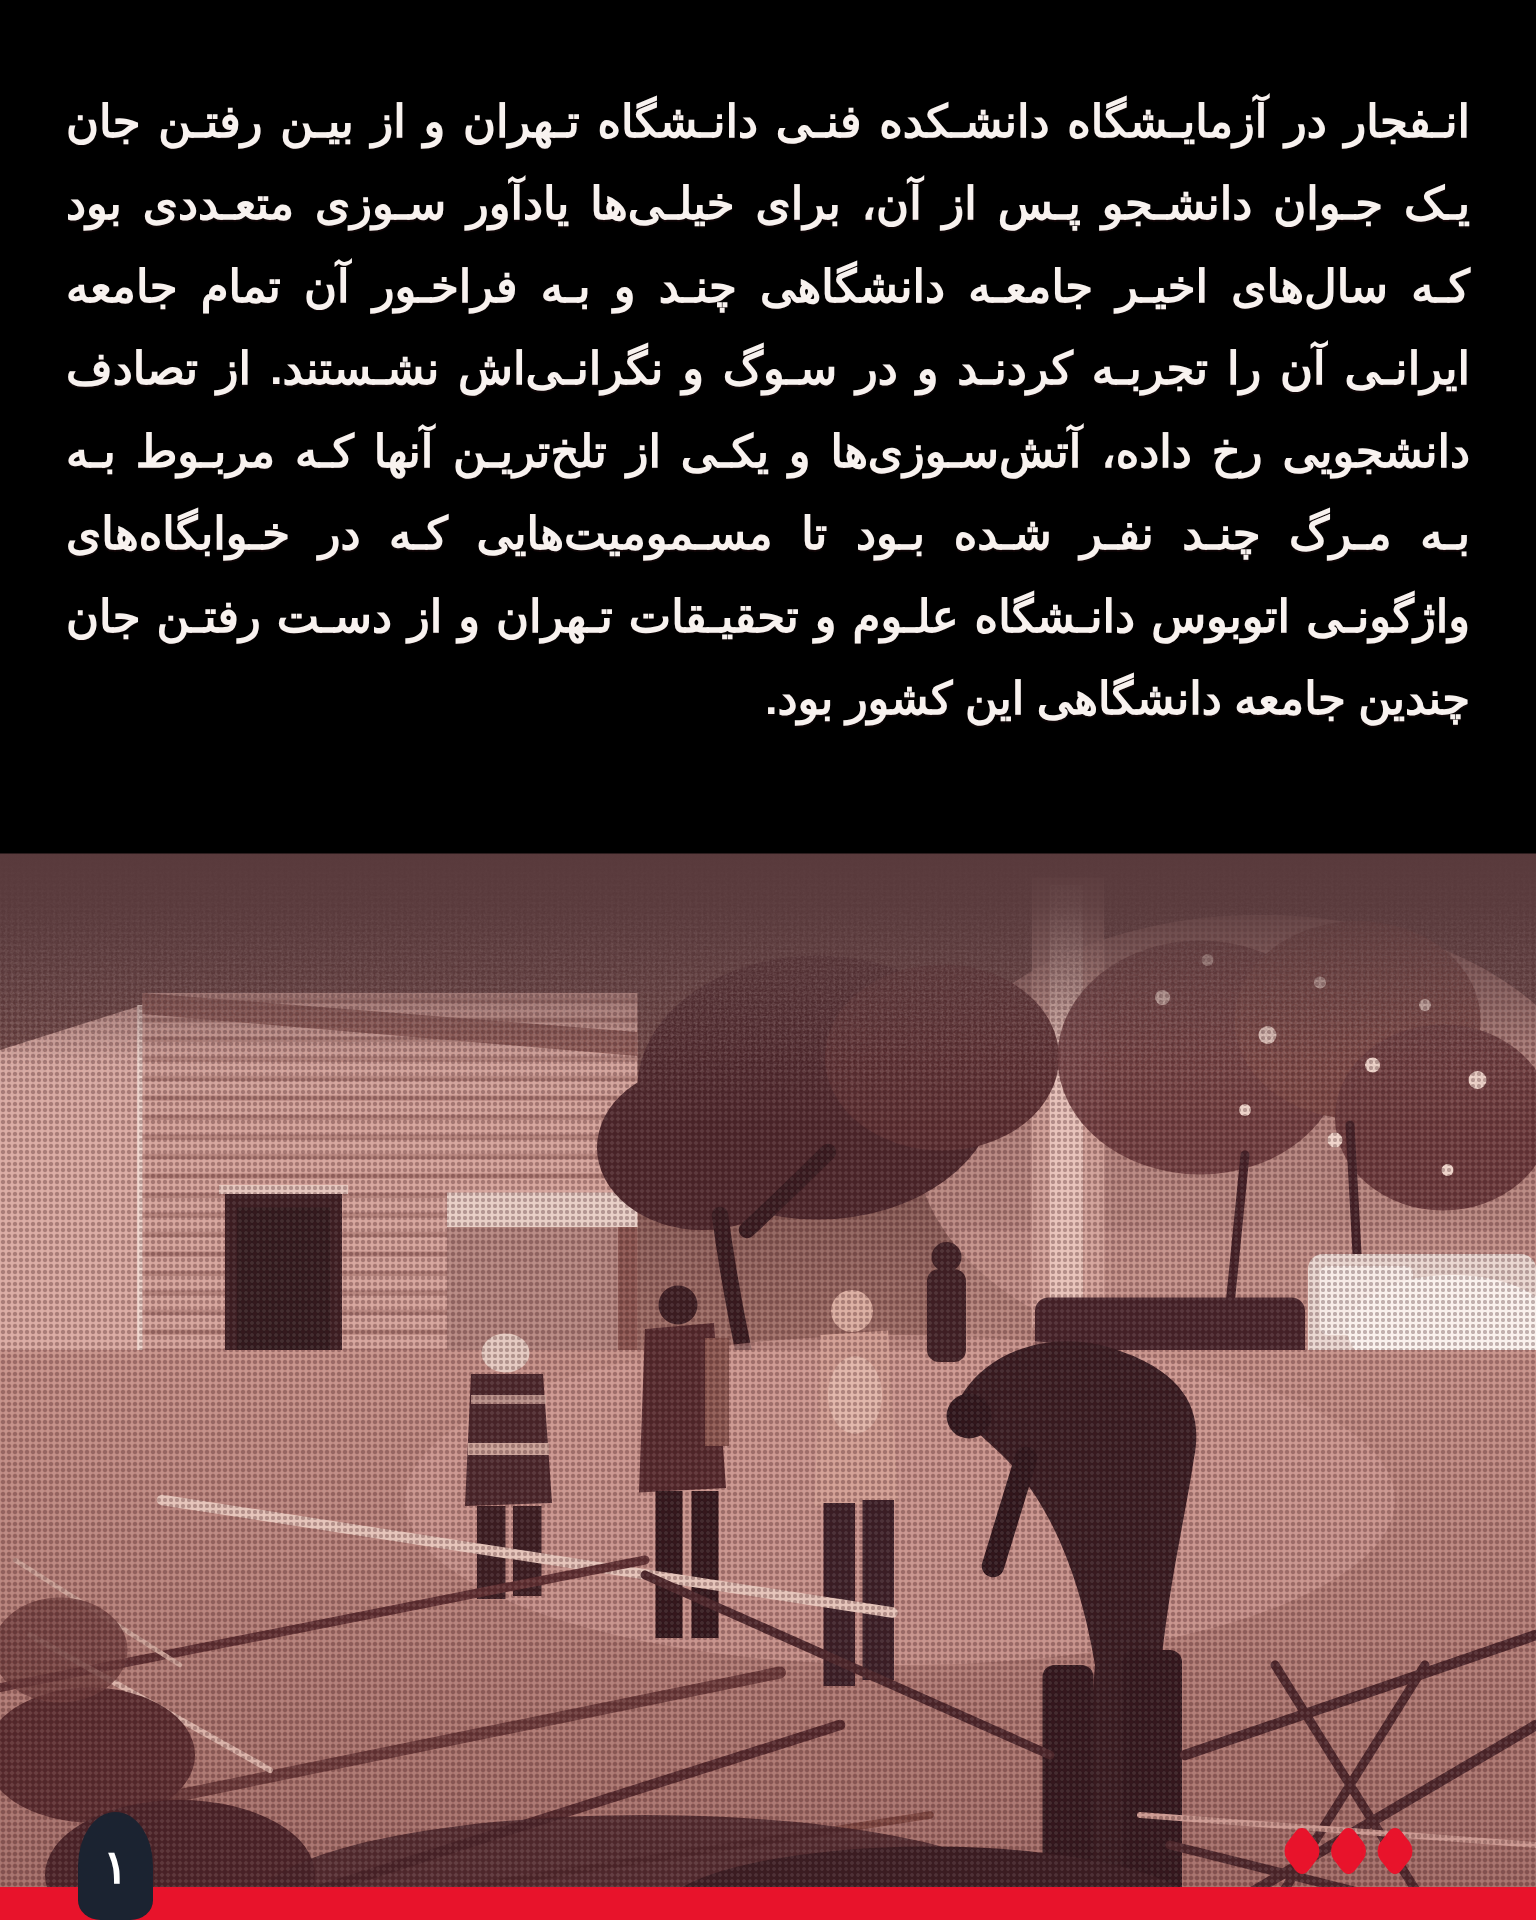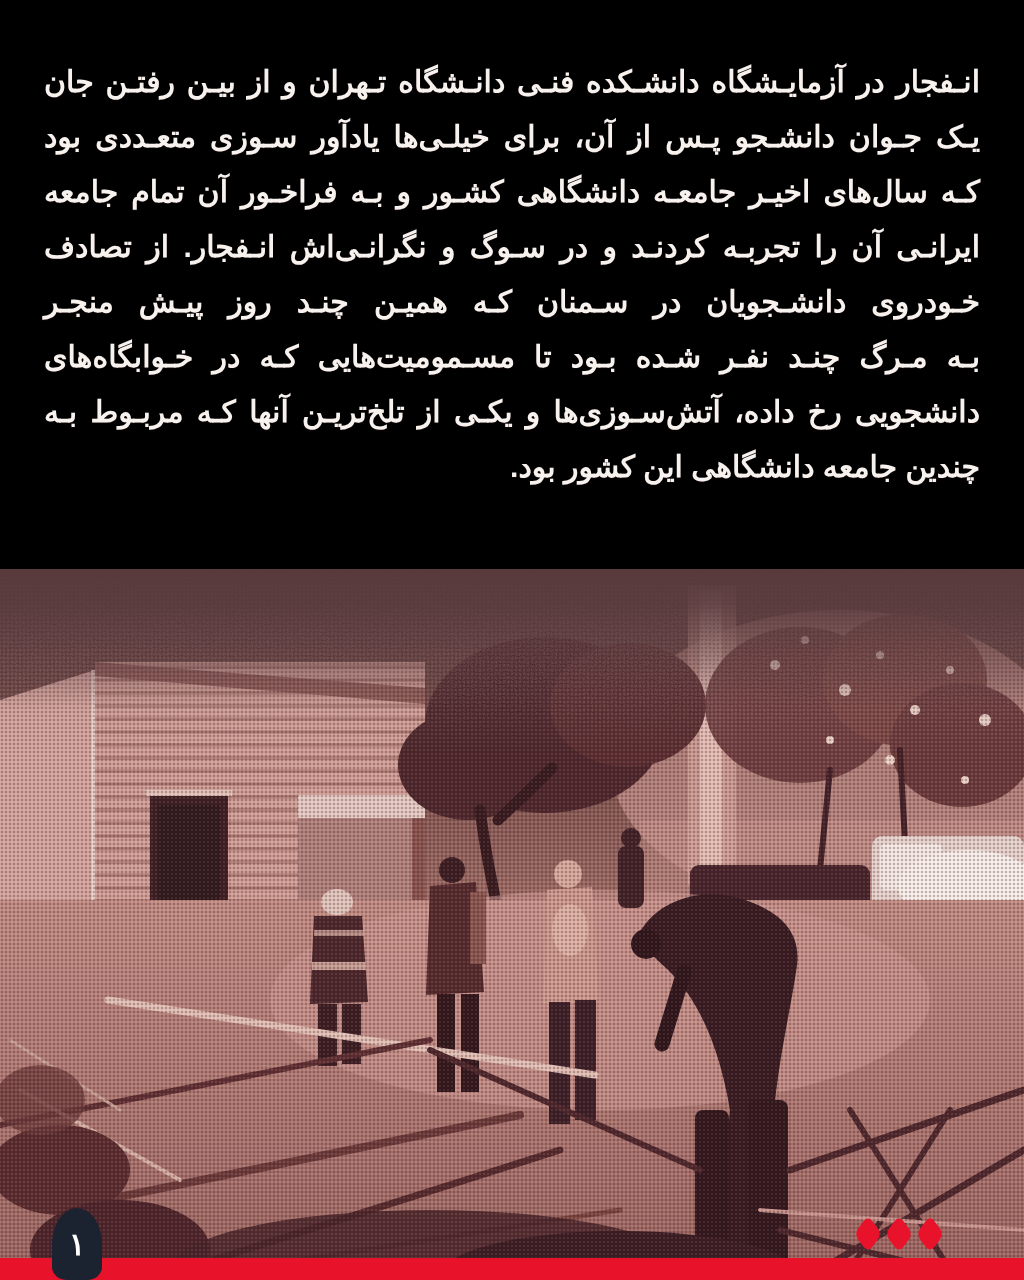--- a/index.html
+++ b/index.html
@@ -61,7 +61,7 @@
   <div class="article">
     <div class="line">انـفجار در آزمایـشگاه دانشـکده فنـی دانـشگاه تـهران و از بیـن رفتـن جان</div>
     <div class="line">یـک جـوان دانشـجو پـس از آن، برای خیلـی‌ها یادآور سـوزی متعـددی بود</div>
-    <div class="line">کـه سال‌های اخیـر جامعـه دانشگاهی کشـور و بـه فراخـور آن تمام جامعه</div>
+    <div class="line">کـه سال‌های اخیـر جامعـه دانشگاهی چنـد و بـه فراخـور آن تمام جامعه</div>
     <div class="line">ایرانـی آن را تجربـه کردنـد و در سـوگ و نگرانـی‌اش انـفجار. از تصادف</div>
     <div class="line">خـودروی دانشـجویان در سـمنان کـه همیـن چنـد روز پیـش منجـر</div>
     <div class="line">بـه مـرگ چنـد نفـر شـده بـود تا مسـمومیت‌هایی کـه در خـوابگاه‌های</div>

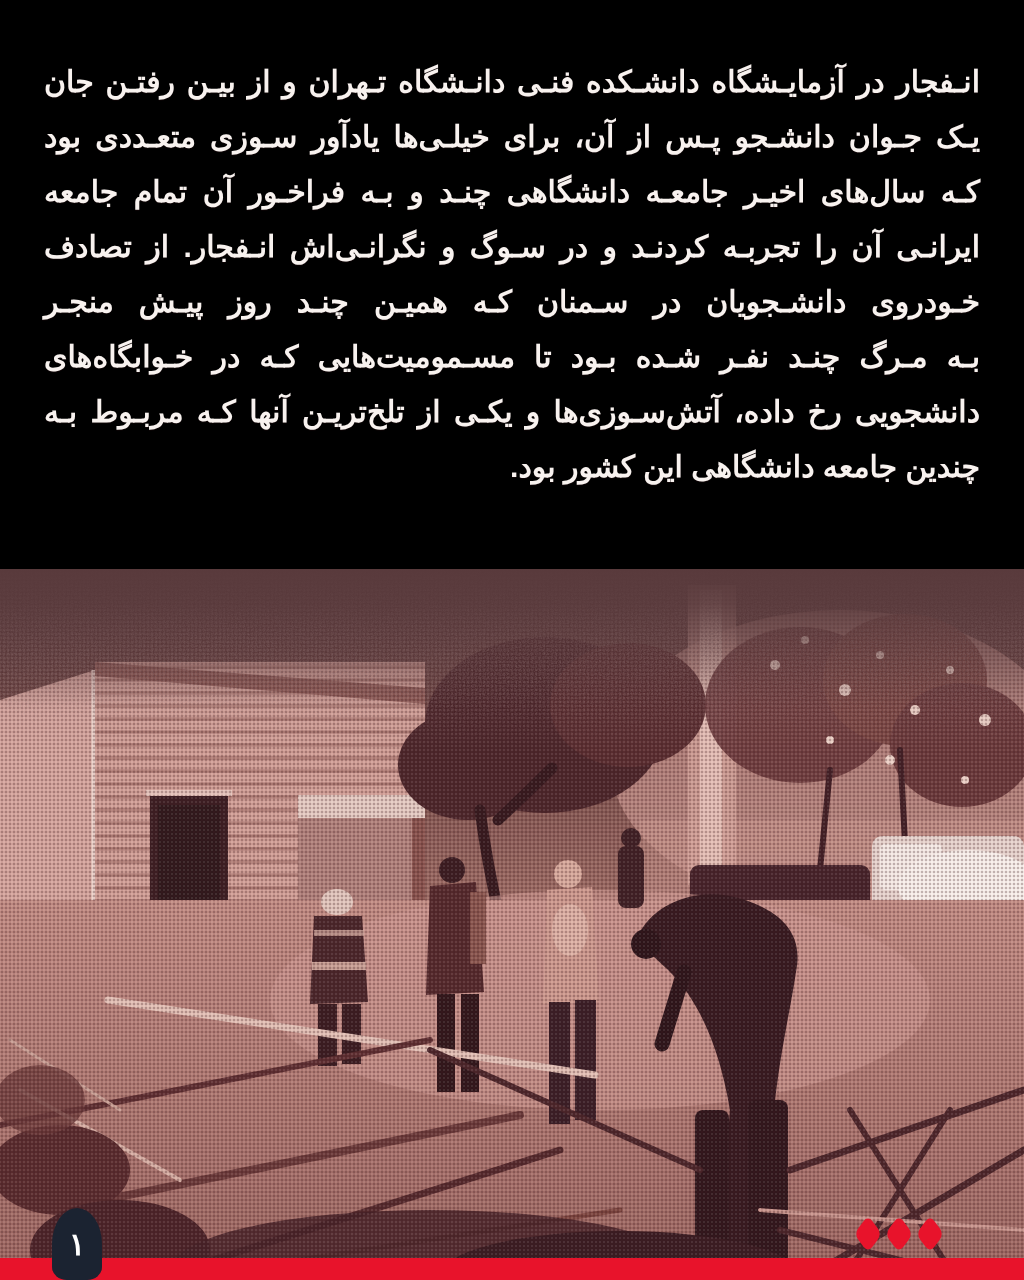--- a/index.html
+++ b/index.html
@@ -62,7 +62,7 @@
     <div class="line">انـفجار در آزمایـشگاه دانشـکده فنـی دانـشگاه تـهران و از بیـن رفتـن جان</div>
     <div class="line">یـک جـوان دانشـجو پـس از آن، برای خیلـی‌ها یادآور سـوزی متعـددی بود</div>
     <div class="line">کـه سال‌های اخیـر جامعـه دانشگاهی چنـد و بـه فراخـور آن تمام جامعه</div>
-    <div class="line">ایرانـی آن را تجربـه کردنـد و در سـوگ و نگرانـی‌اش انـفجار. از تصادف</div>
+    <div class="line">ایرانـی آن را تجربـه کردنـد و در سـوگ و نگرانـی‌اش نشـستند. از تصادف</div>
     <div class="line">خـودروی دانشـجویان در سـمنان کـه همیـن چنـد روز پیـش منجـر</div>
     <div class="line">بـه مـرگ چنـد نفـر شـده بـود تا مسـمومیت‌هایی کـه در خـوابگاه‌های</div>
     <div class="line">دانشجویی رخ داده، آتش‌سـوزی‌ها و یکـی از تلخ‌تریـن آنها کـه مربـوط بـه</div>

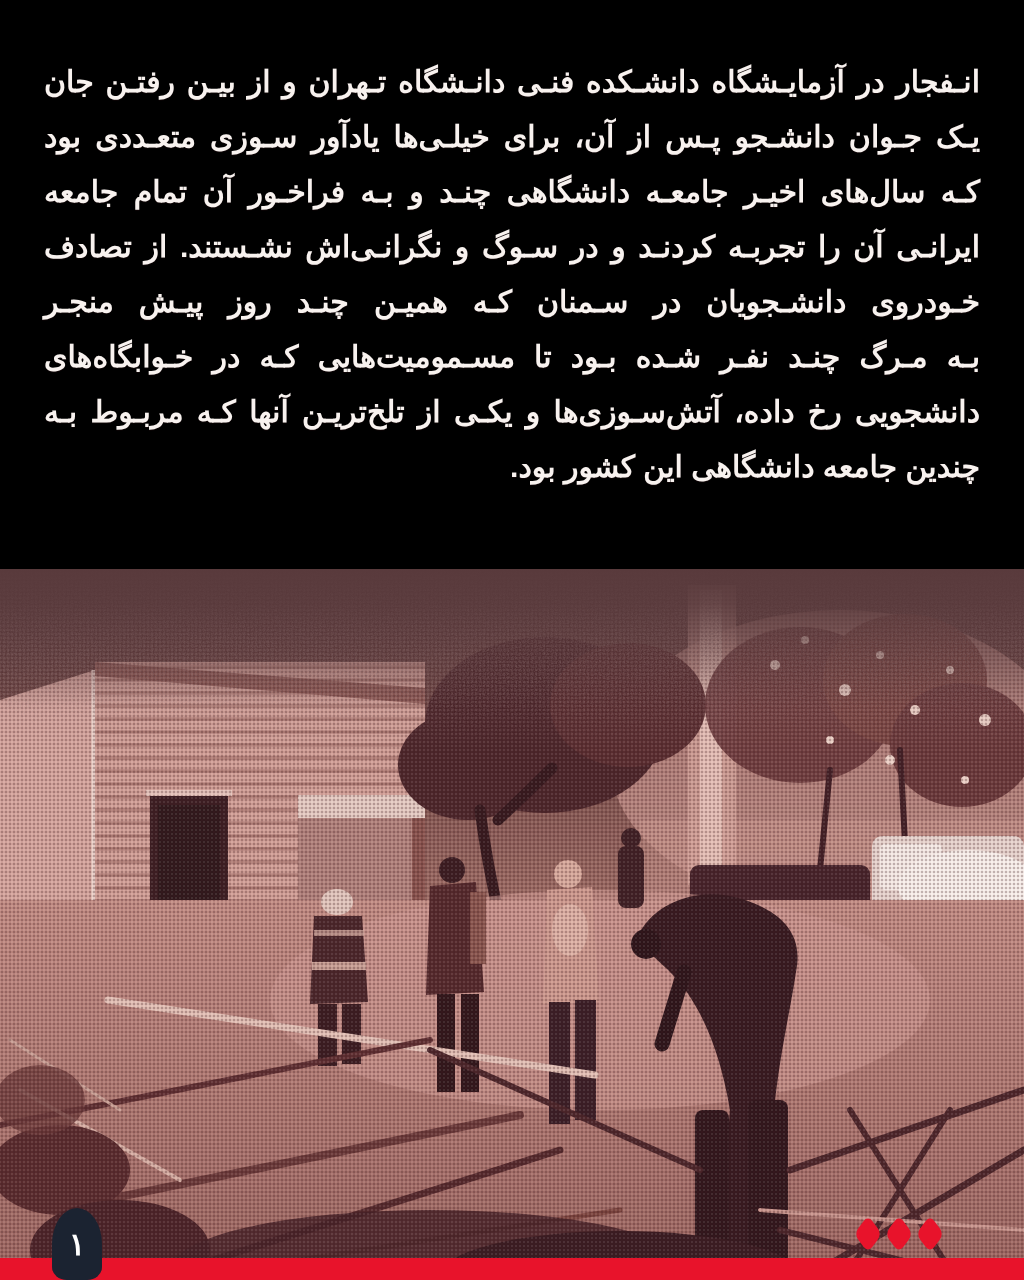--- a/index.html
+++ b/index.html
@@ -63,7 +63,6 @@
     <div class="line">یـک جـوان دانشـجو پـس از آن، برای خیلـی‌ها یادآور سـوزی متعـددی بود</div>
     <div class="line">کـه سال‌های اخیـر جامعـه دانشگاهی چنـد و بـه فراخـور آن تمام جامعه</div>
     <div class="line">ایرانـی آن را تجربـه کردنـد و در سـوگ و نگرانـی‌اش نشـستند. از تصادف</div>
-    <div class="line">خـودروی دانشـجویان در سـمنان کـه همیـن چنـد روز پیـش منجـر</div>
     <div class="line">بـه مـرگ چنـد نفـر شـده بـود تا مسـمومیت‌هایی کـه در خـوابگاه‌های</div>
     <div class="line">دانشجویی رخ داده، آتش‌سـوزی‌ها و یکـی از تلخ‌تریـن آنها کـه مربـوط بـه</div>
     <div class="line last">چندین جامعه دانشگاهی این کشور بود.</div>

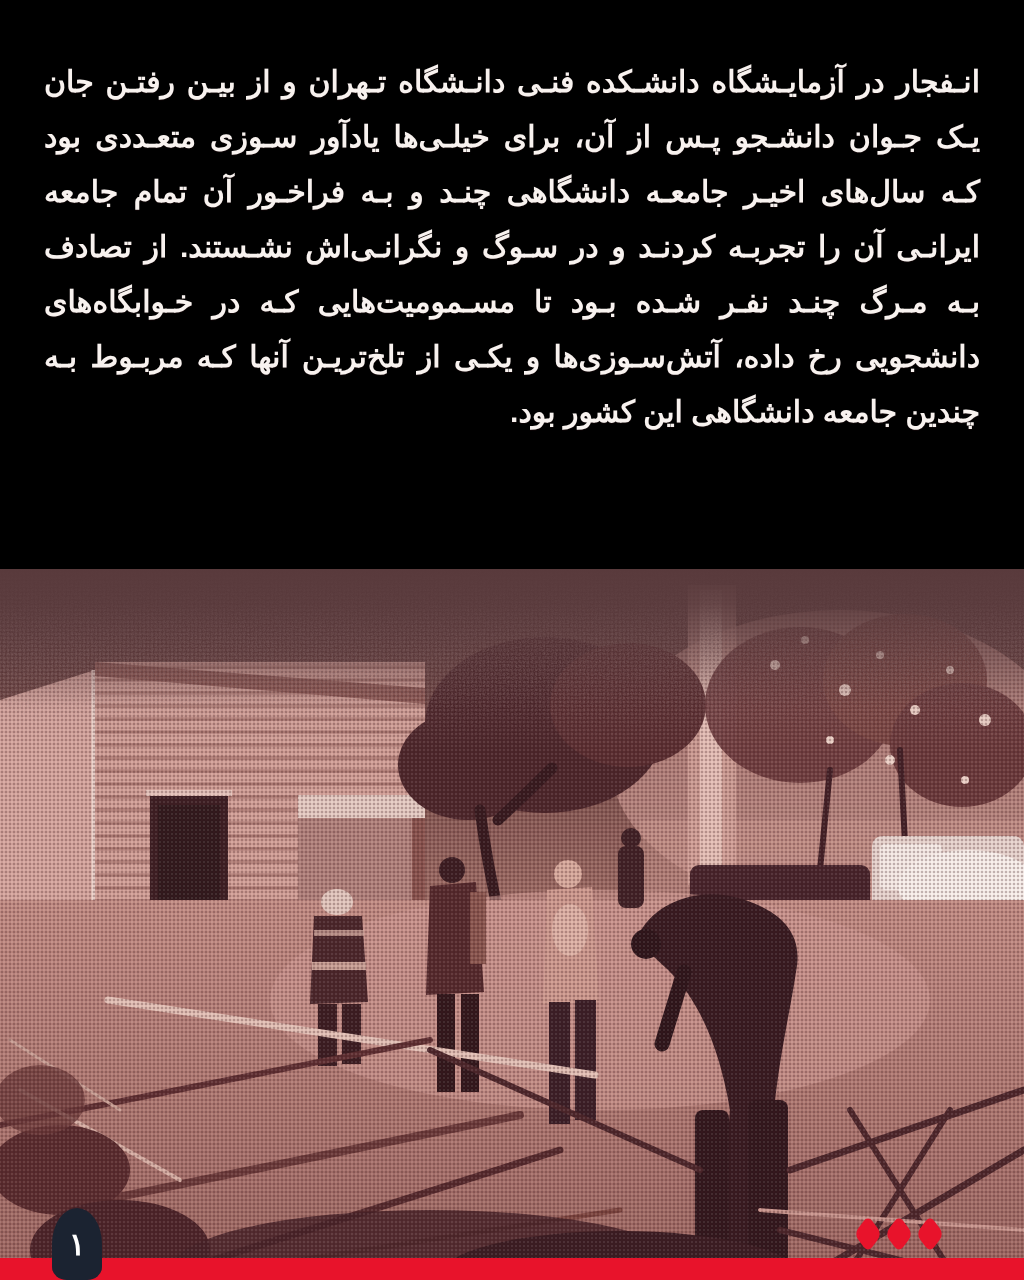--- a/index.html
+++ b/index.html
@@ -63,8 +63,8 @@
     <div class="line">یـک جـوان دانشـجو پـس از آن، برای خیلـی‌ها یادآور سـوزی متعـددی بود</div>
     <div class="line">کـه سال‌های اخیـر جامعـه دانشگاهی چنـد و بـه فراخـور آن تمام جامعه</div>
     <div class="line">ایرانـی آن را تجربـه کردنـد و در سـوگ و نگرانـی‌اش نشـستند. از تصادف</div>
+    <div class="line">دانشجویی رخ داده، آتش‌سـوزی‌ها و یکـی از تلخ‌تریـن آنها کـه مربـوط بـه</div>
     <div class="line">بـه مـرگ چنـد نفـر شـده بـود تا مسـمومیت‌هایی کـه در خـوابگاه‌های</div>
-    <div class="line">دانشجویی رخ داده، آتش‌سـوزی‌ها و یکـی از تلخ‌تریـن آنها کـه مربـوط بـه</div>
     <div class="line last">چندین جامعه دانشگاهی این کشور بود.</div>
   </div>
 

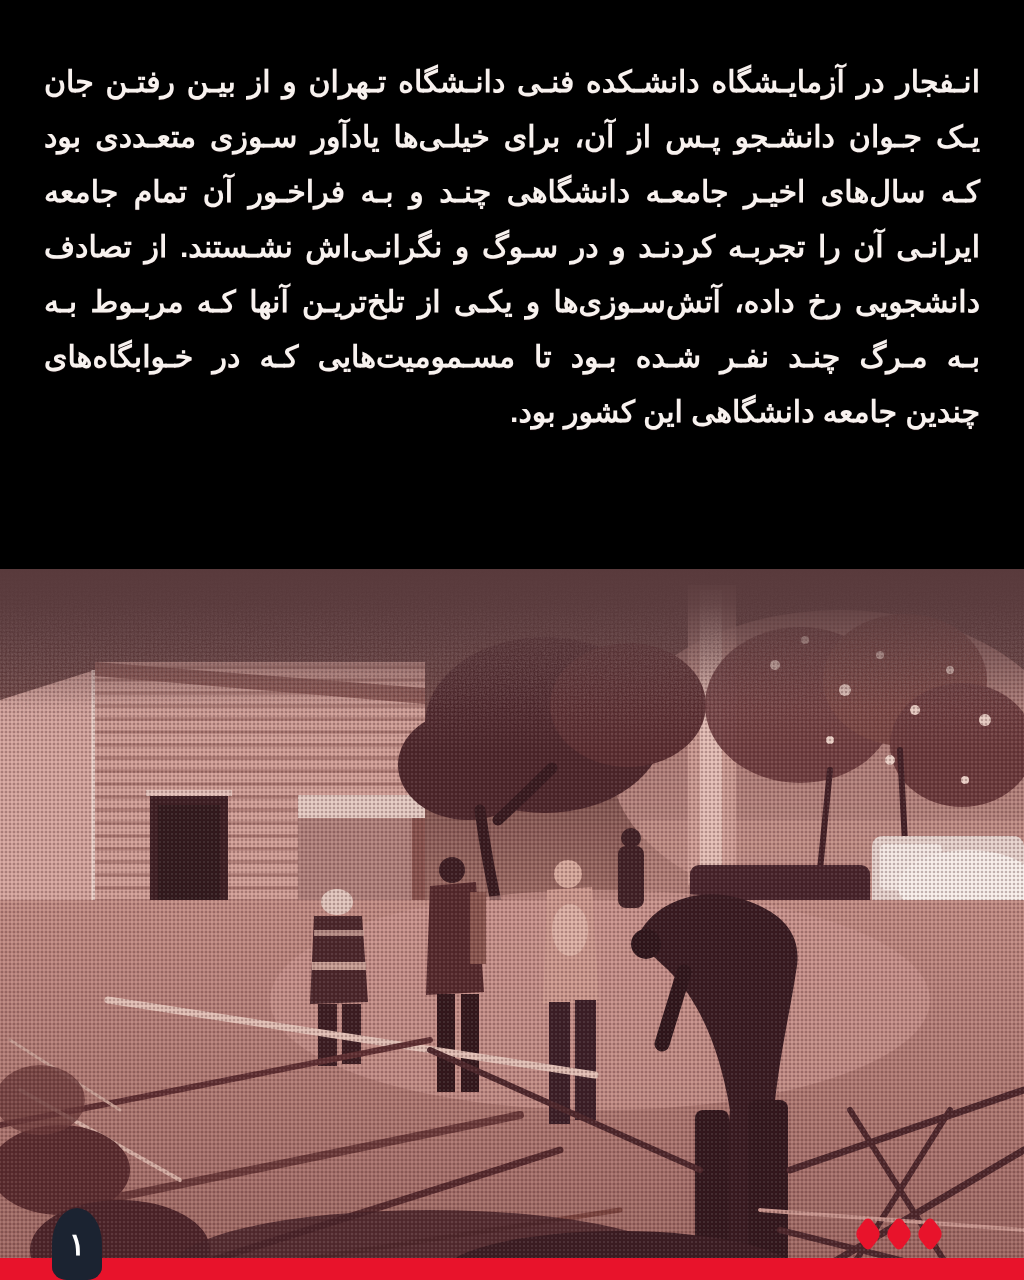--- a/index.html
+++ b/index.html
@@ -65,6 +65,7 @@
     <div class="line">ایرانـی آن را تجربـه کردنـد و در سـوگ و نگرانـی‌اش نشـستند. از تصادف</div>
     <div class="line">دانشجویی رخ داده، آتش‌سـوزی‌ها و یکـی از تلخ‌تریـن آنها کـه مربـوط بـه</div>
     <div class="line">بـه مـرگ چنـد نفـر شـده بـود تا مسـمومیت‌هایی کـه در خـوابگاه‌های</div>
+    <div class="line">واژگونـی اتوبوس دانـشگاه علـوم و تحقیـقات تـهران و از دسـت رفتـن جان</div>
     <div class="line last">چندین جامعه دانشگاهی این کشور بود.</div>
   </div>
 

